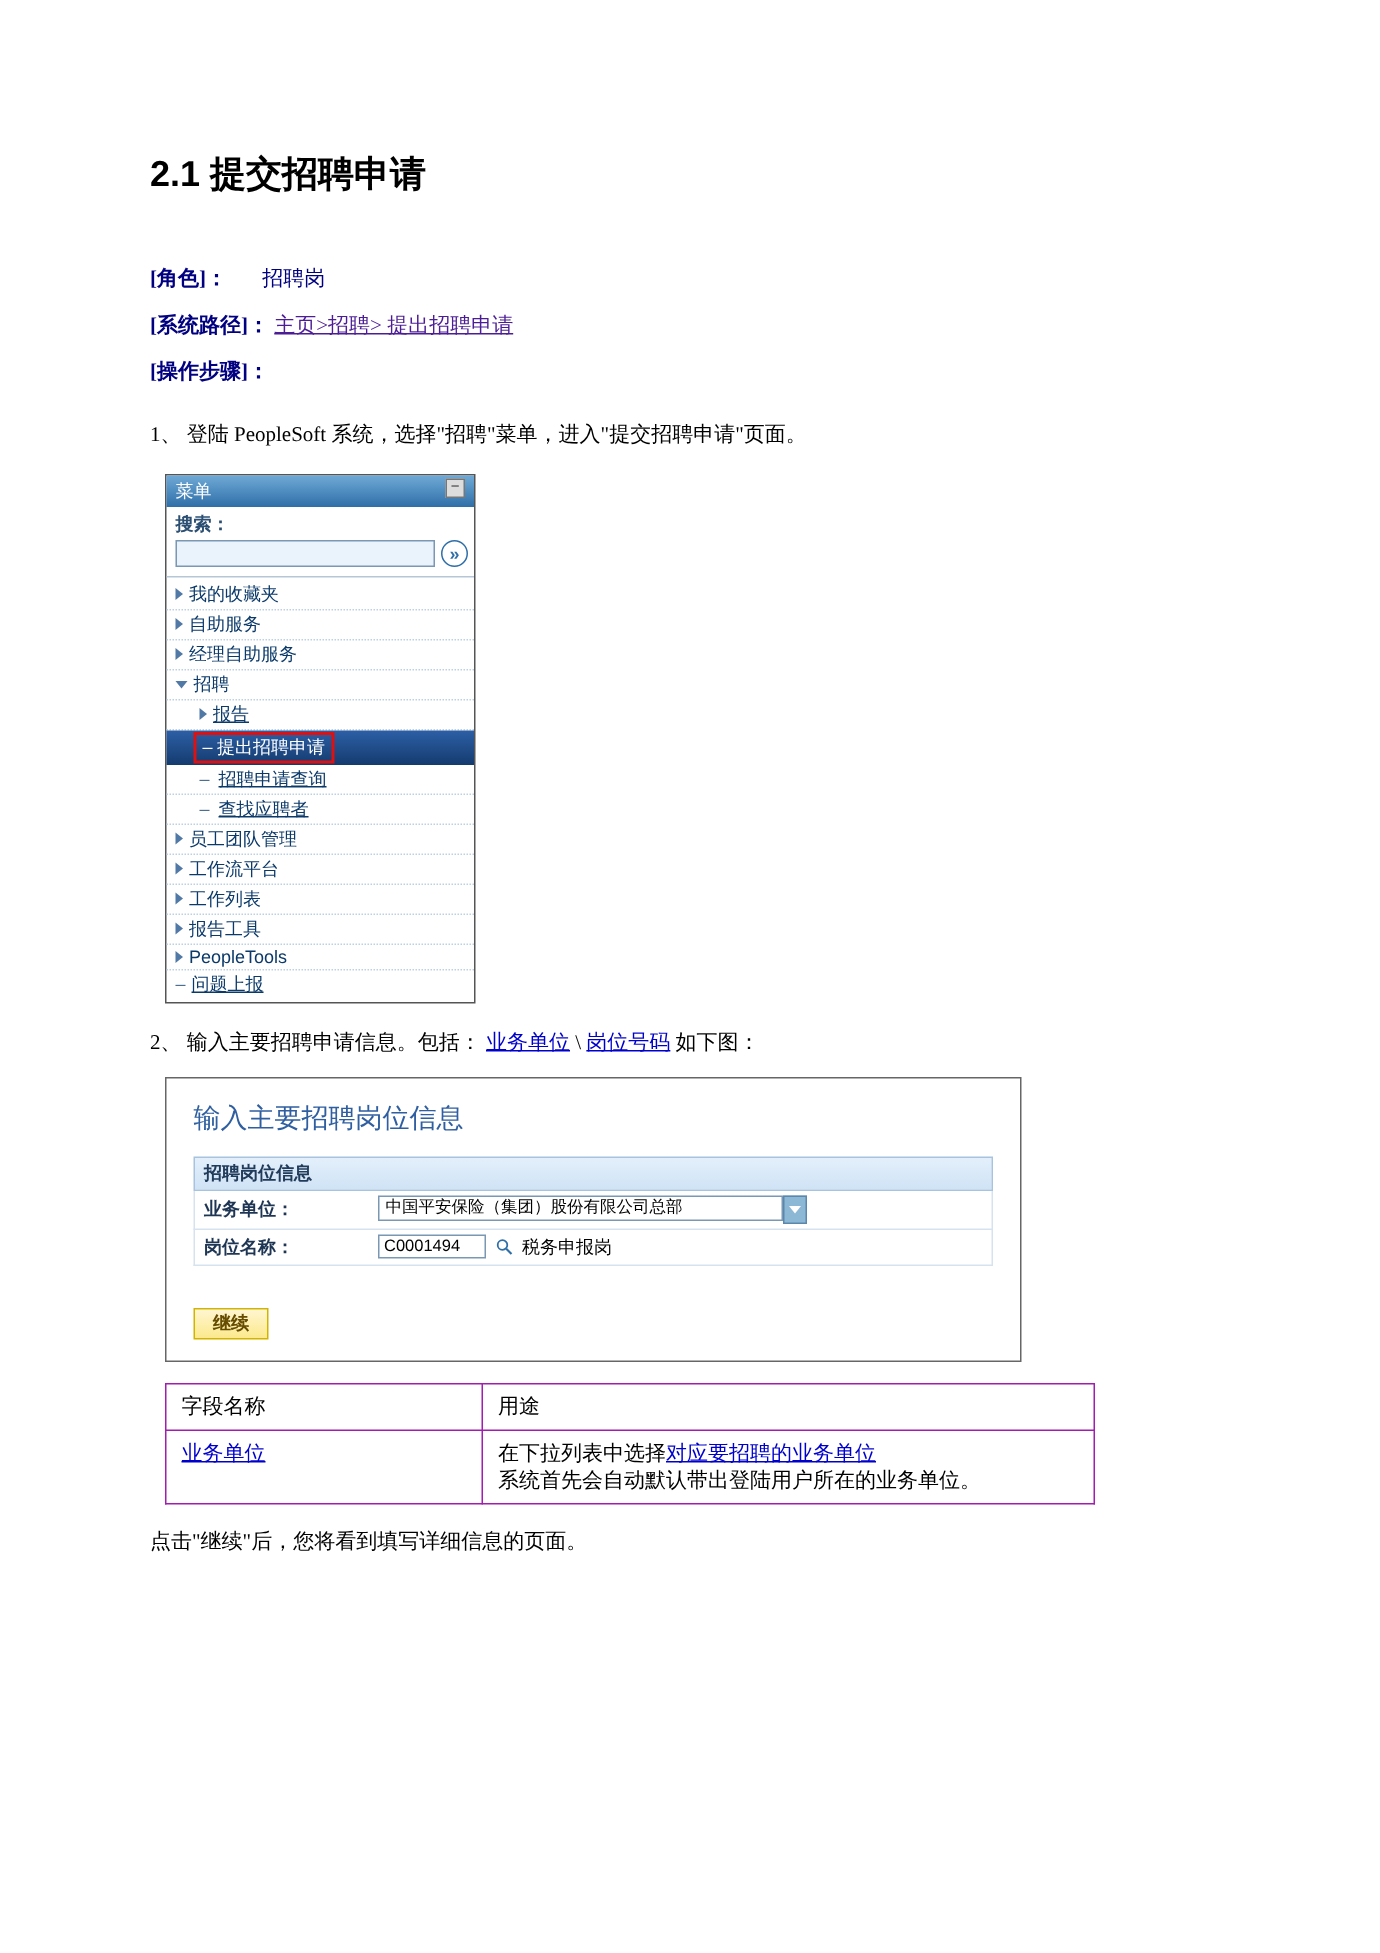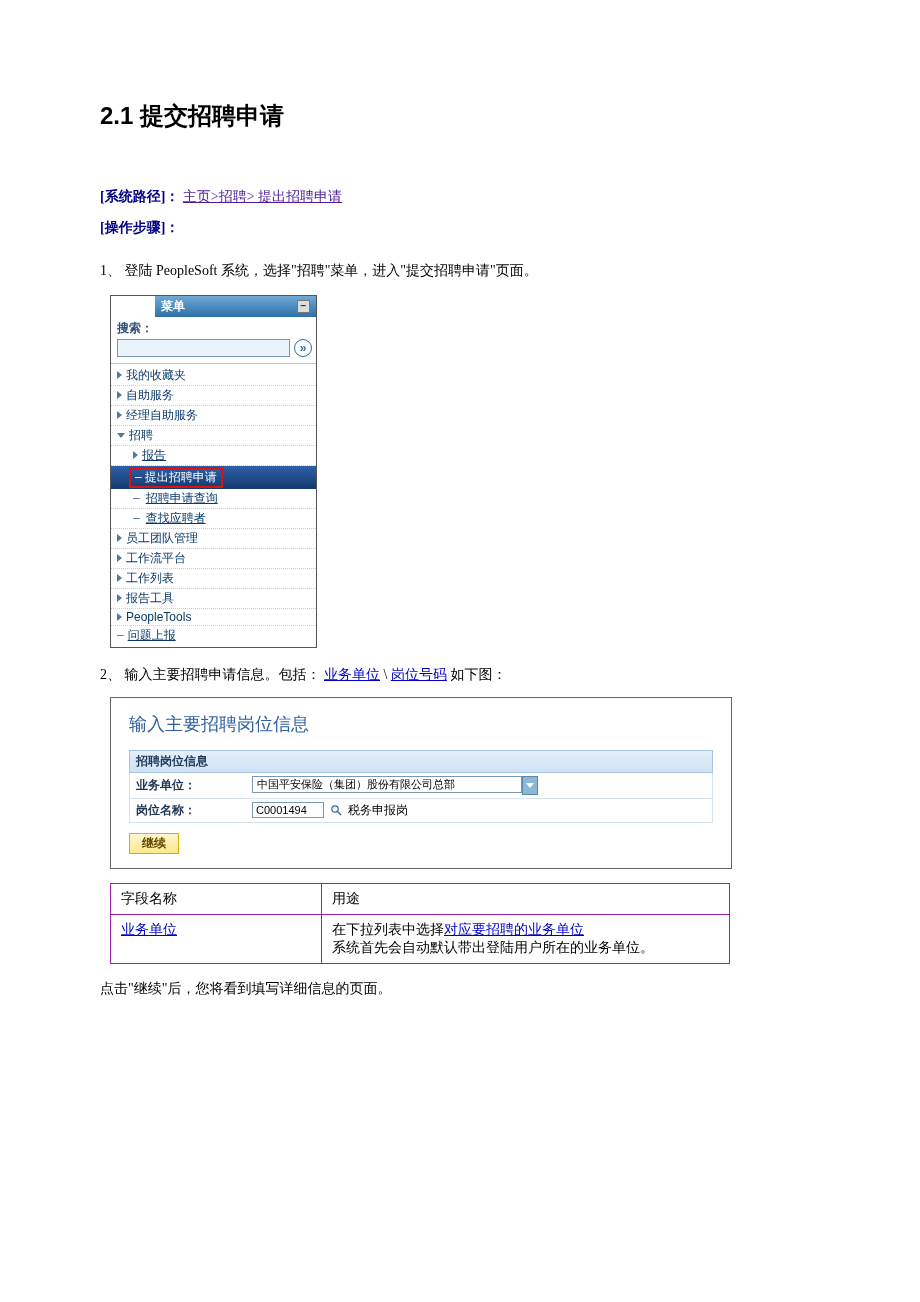--- a/index.html
+++ b/index.html
@@ -19,7 +19,7 @@
     font-family: "Microsoft YaHei", "SimHei", sans-serif;
     font-size: 24px;
     font-weight: bold;
-    margin: 0 0 50px 0;
+    margin: 0 0 40px 0;
   }
   .meta-line {
     color: #000080;

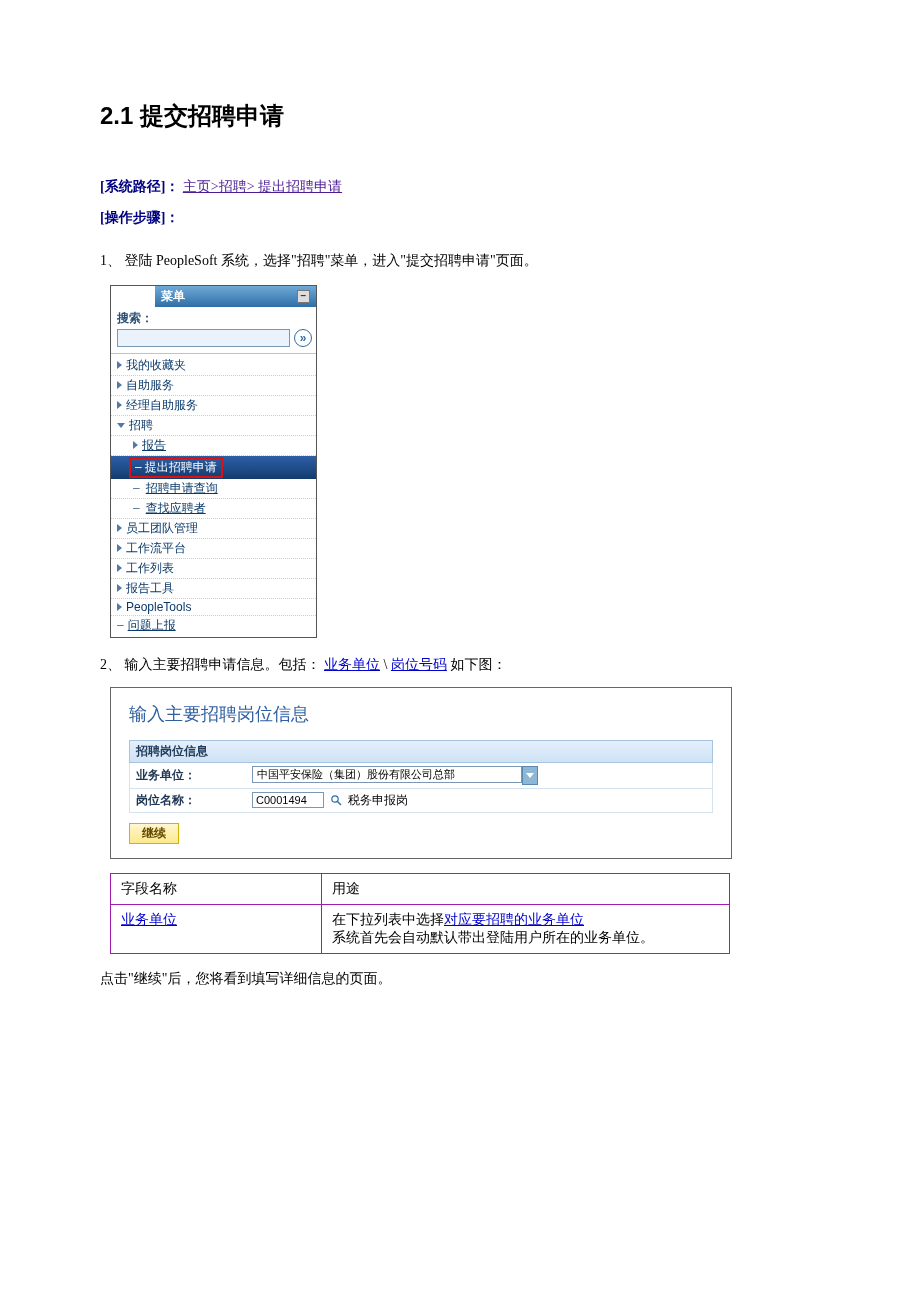--- a/index.html
+++ b/index.html
@@ -260,6 +260,10 @@
 
   <h2 class="heading">2.1 提交招聘申请</h2>
 
+  <div class="meta-line">
+    <span class="meta-label">[角色]：</span>
+    <span class="meta-value">招聘岗</span>
+  </div>
   <div class="meta-line">
     <span class="meta-label">[系统路径]：</span>
     <span class="ul-link">主页&gt;招聘&gt; 提出招聘申请</span>

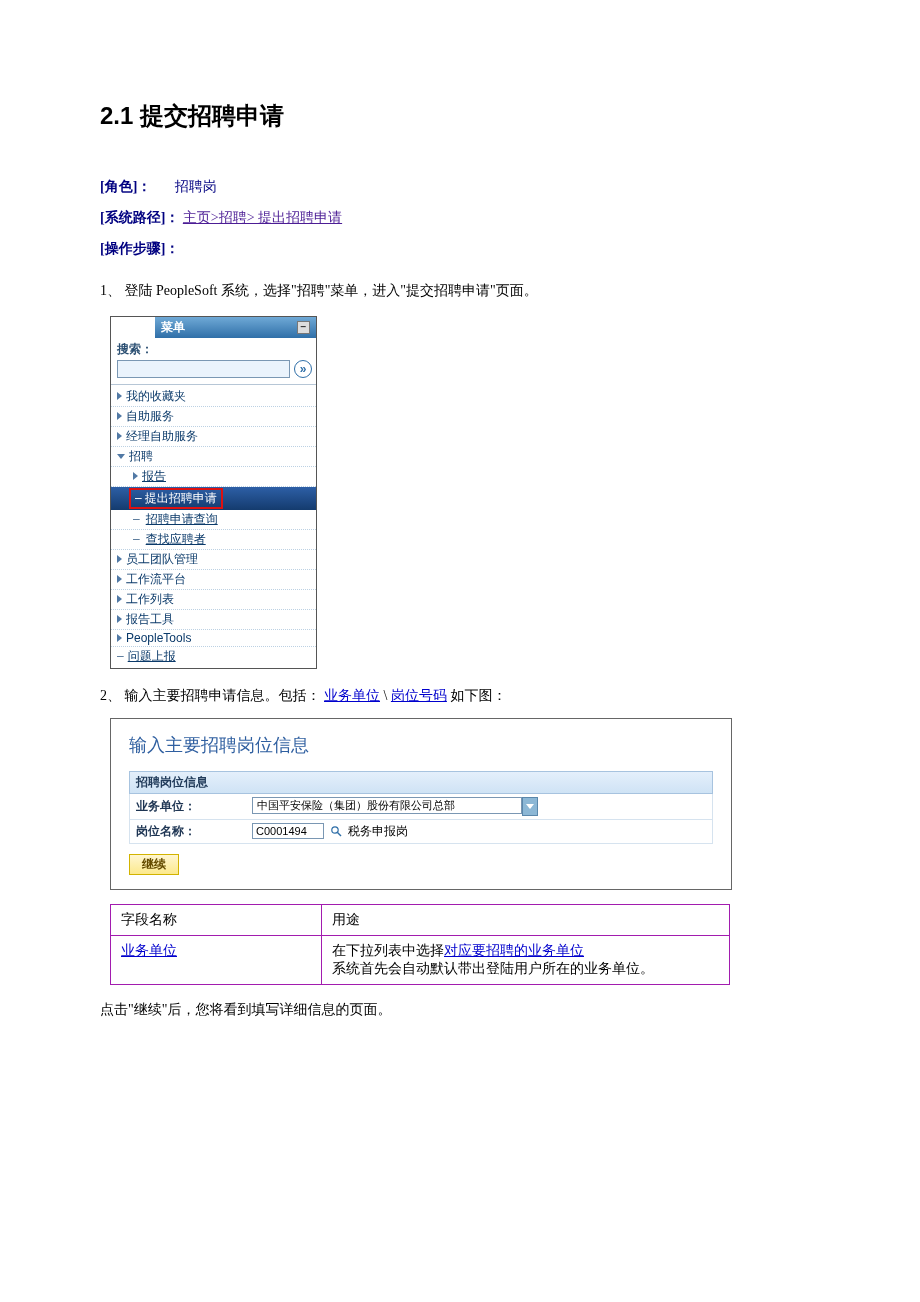--- a/index.html
+++ b/index.html
@@ -44,12 +44,10 @@
   .menu-title {
     background: linear-gradient(#6fa9d6, #2f6fa8);
     color: #fff;
-    font-weight: bold;
+    font-weight: normal;
     padding: 2px 6px;
     display: flex;
     justify-content: space-between;
-    align-items: center;
-    margin-left: 44px;
   }
   .menu-title .minimize-icon {
     width: 11px; height: 11px;

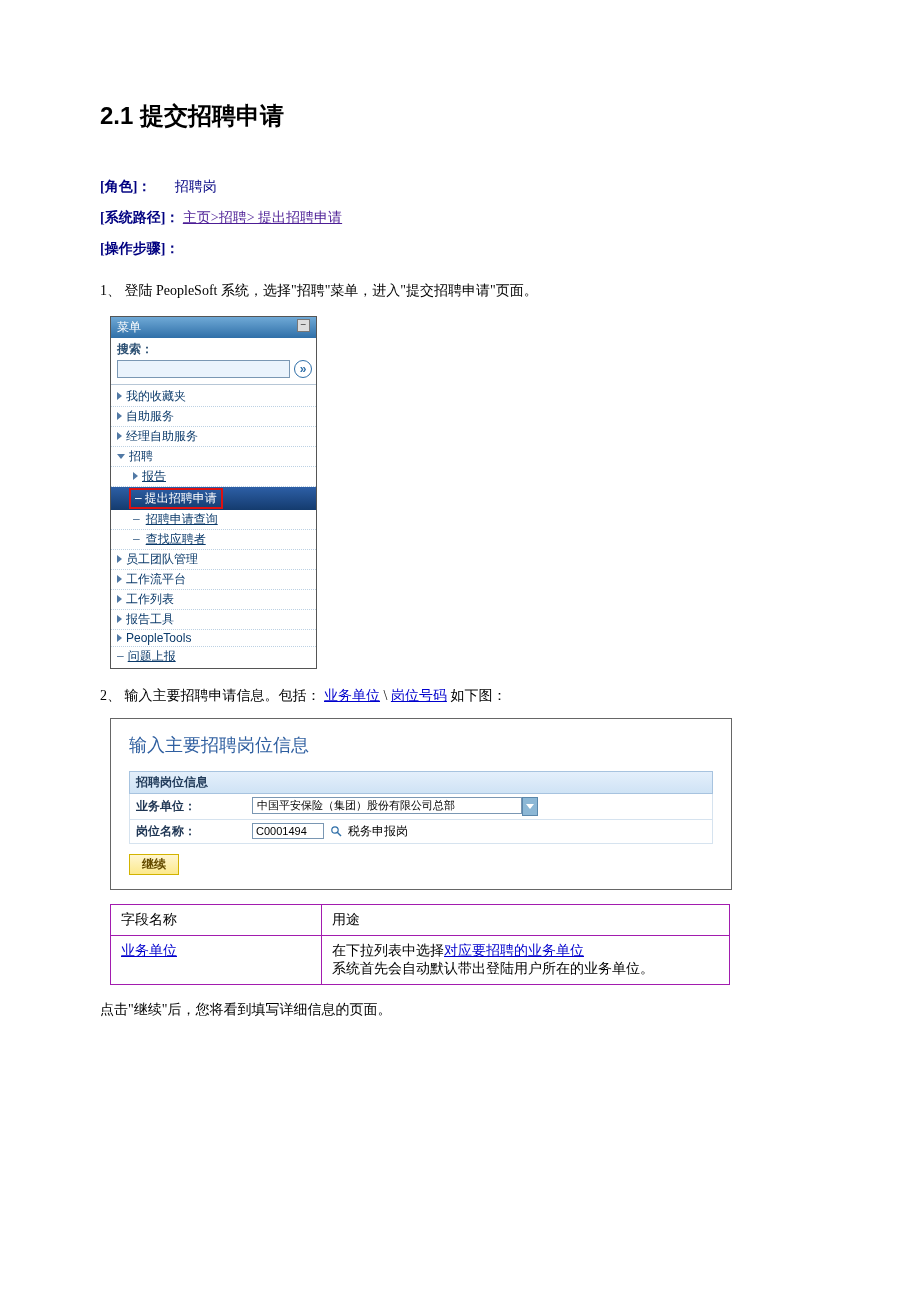--- a/index.html
+++ b/index.html
@@ -142,7 +142,7 @@
   .form-wrap {
     border: 1px solid #666;
     margin: 10px 0 8px 10px;
-    width: 622px;
+    width: 571px;
     padding: 10px 18px 14px 18px;
     box-sizing: border-box;
     font-size: 12px;

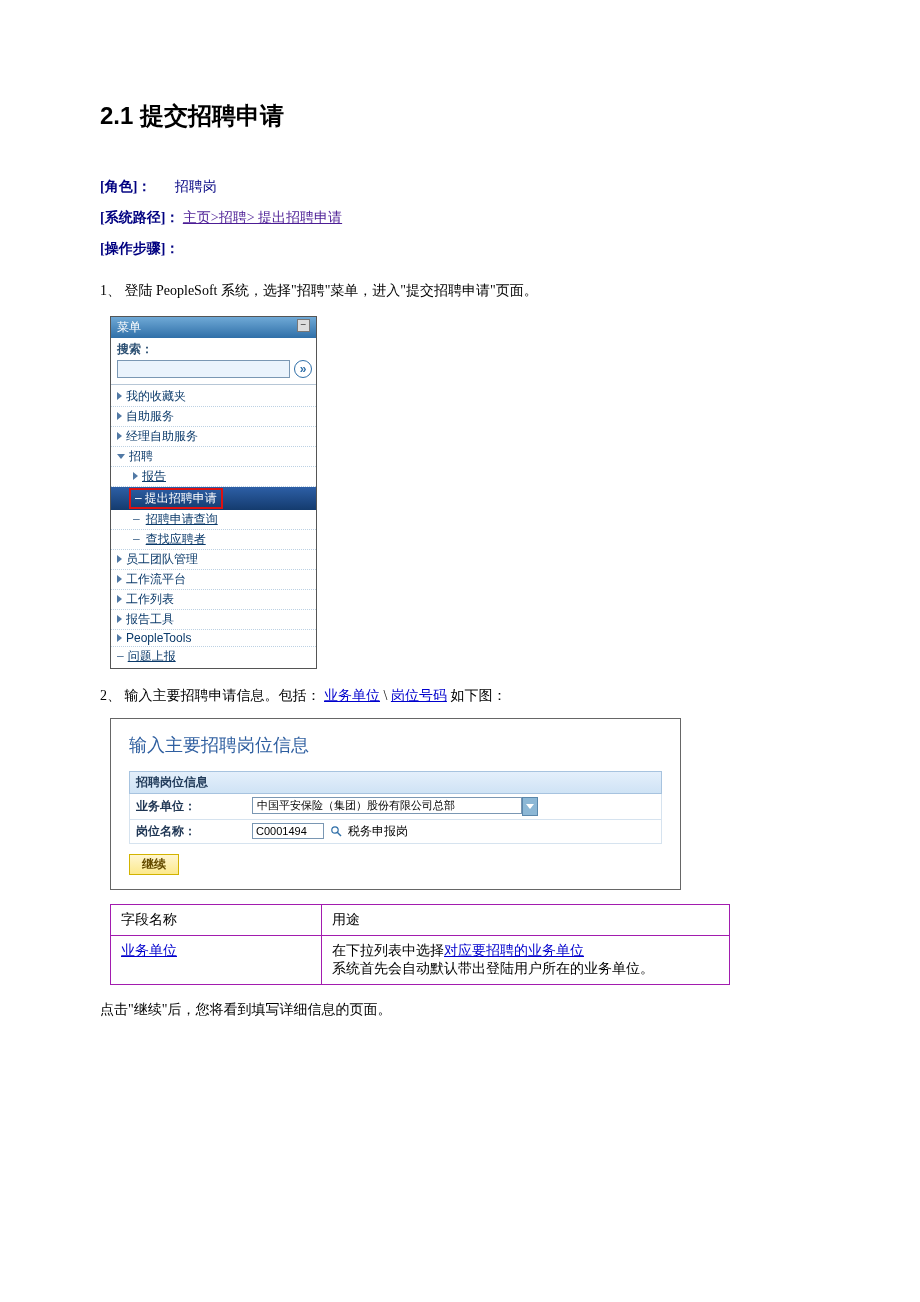--- a/index.html
+++ b/index.html
@@ -214,7 +214,7 @@
   .lookup-icon svg { width: 12px; height: 12px; }
   .pos-desc { font-size: 12px; }
   .continue-btn {
-    margin-top: 10px;
+    margin-top: 28px;
     display: inline-block;
     border: 1px solid #d2b300;
     background: linear-gradient(#fff6d0, #fce98c);

